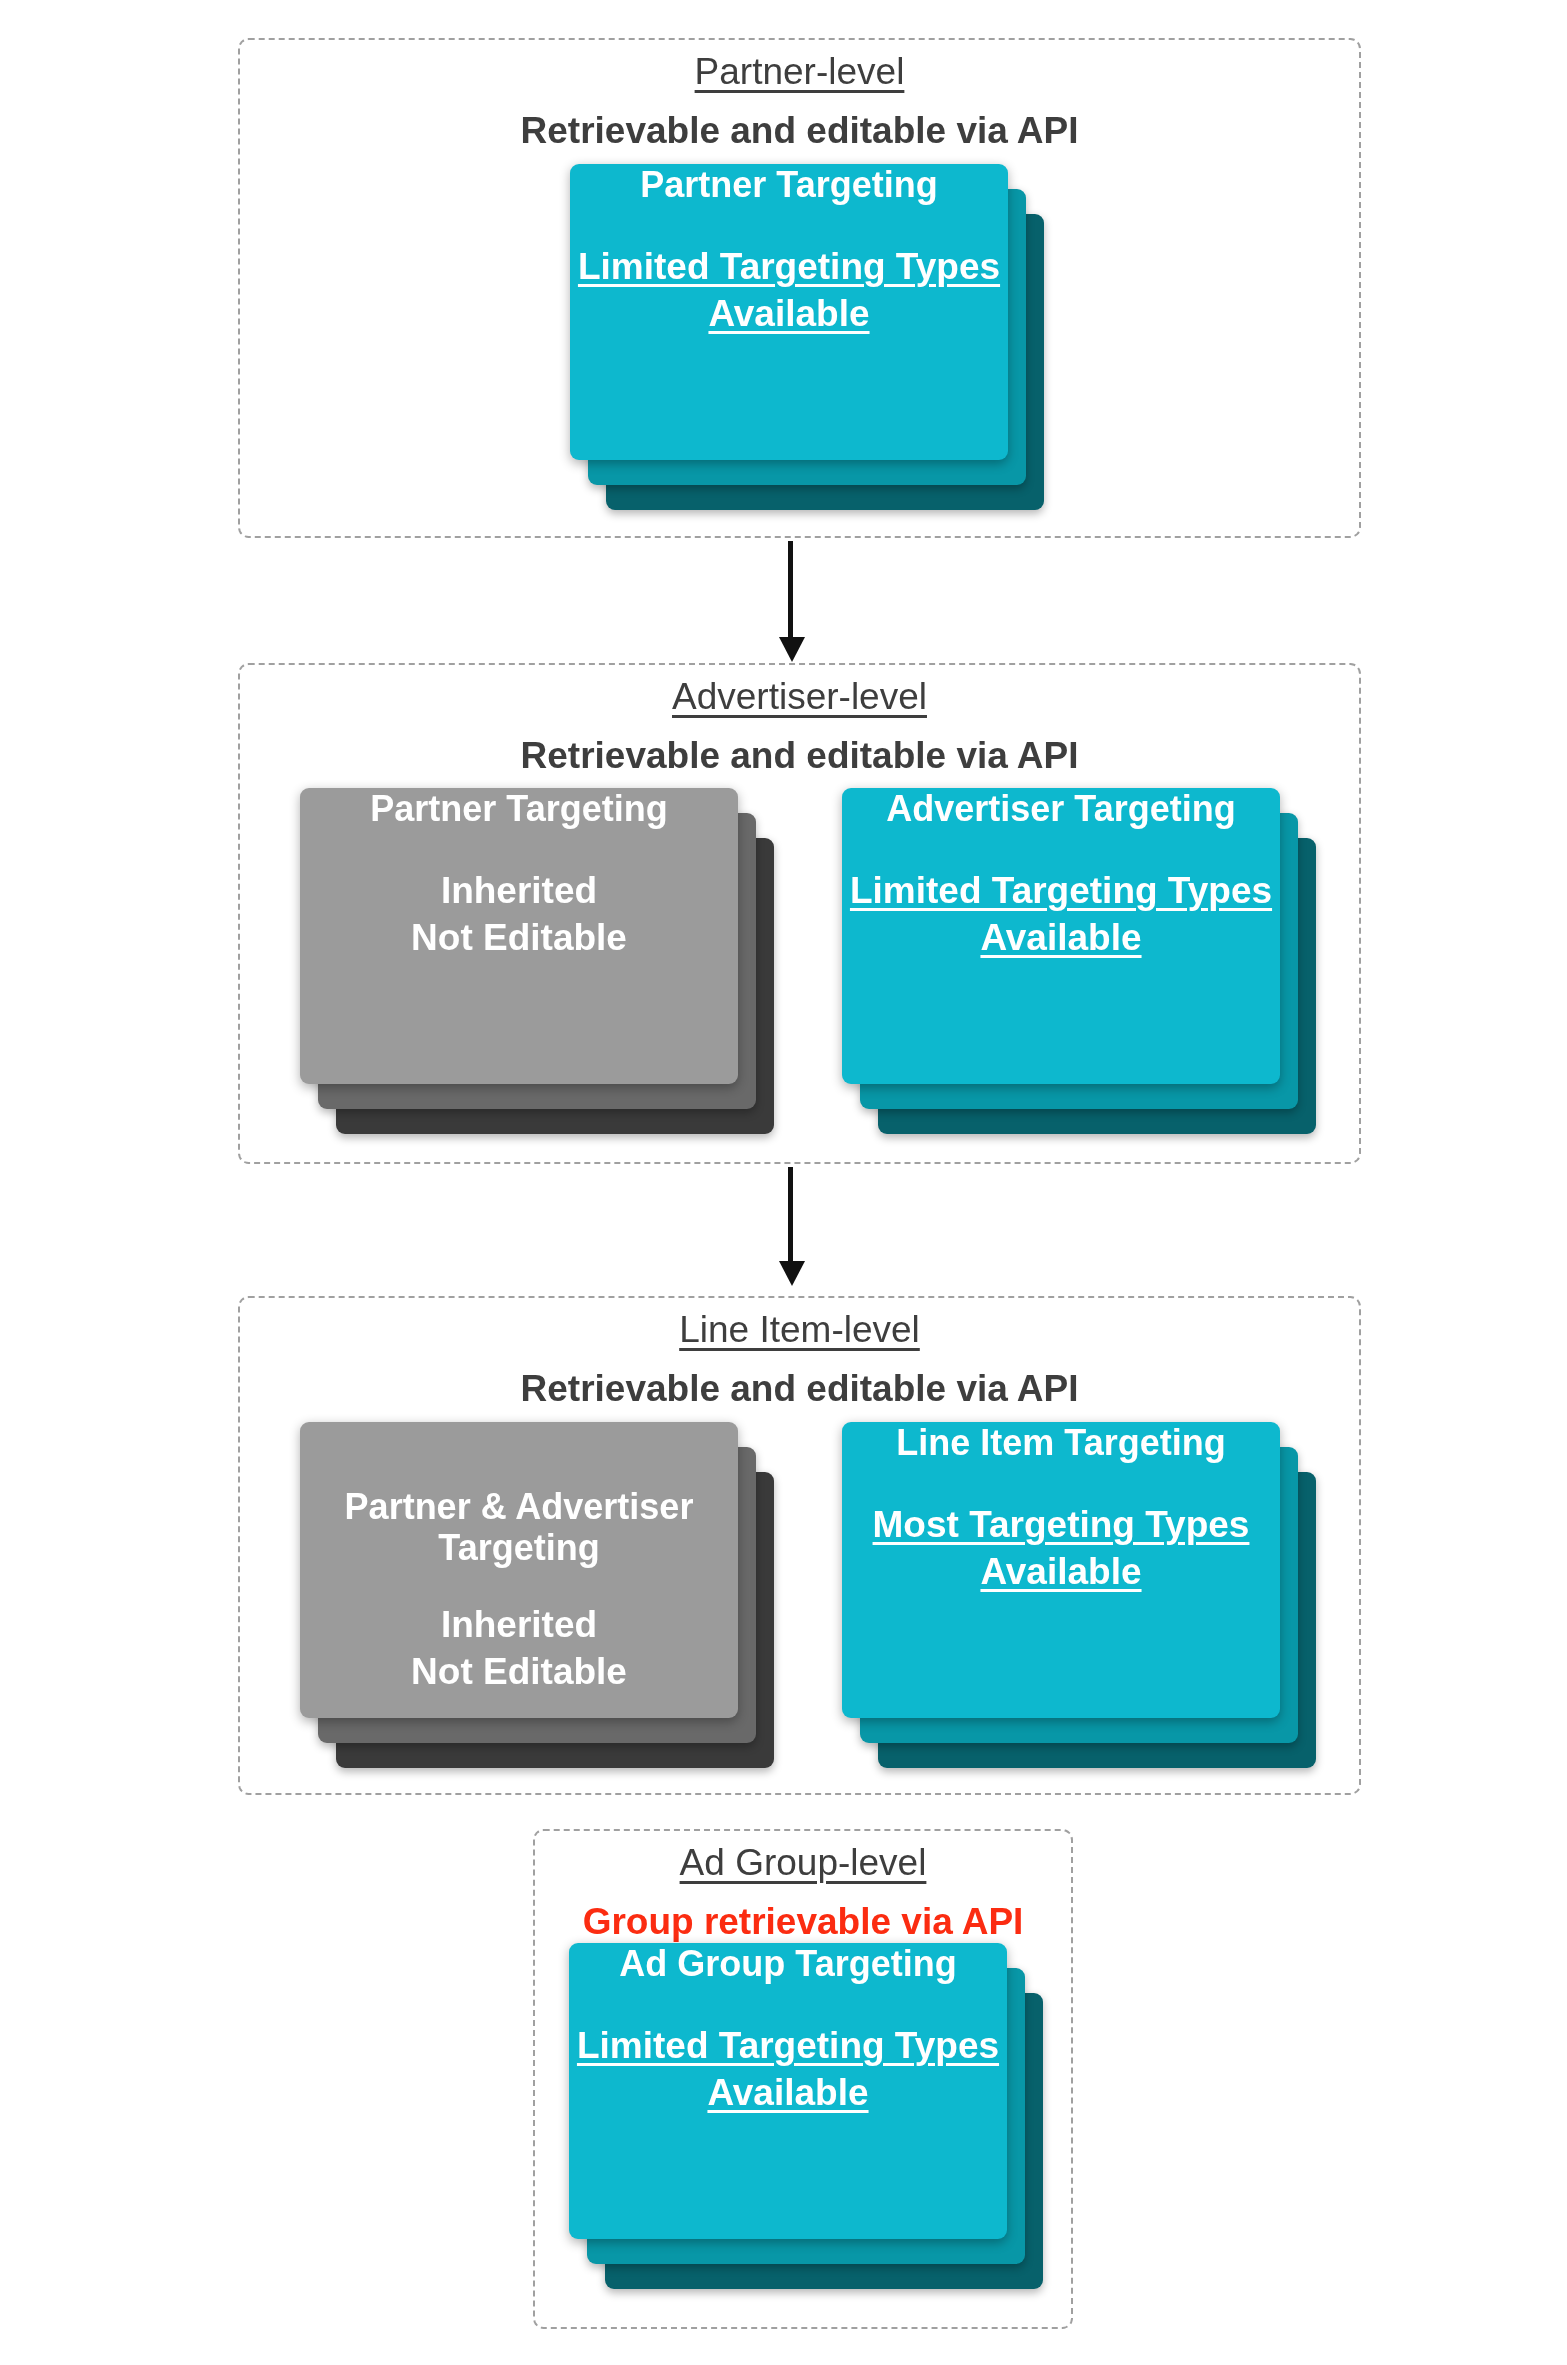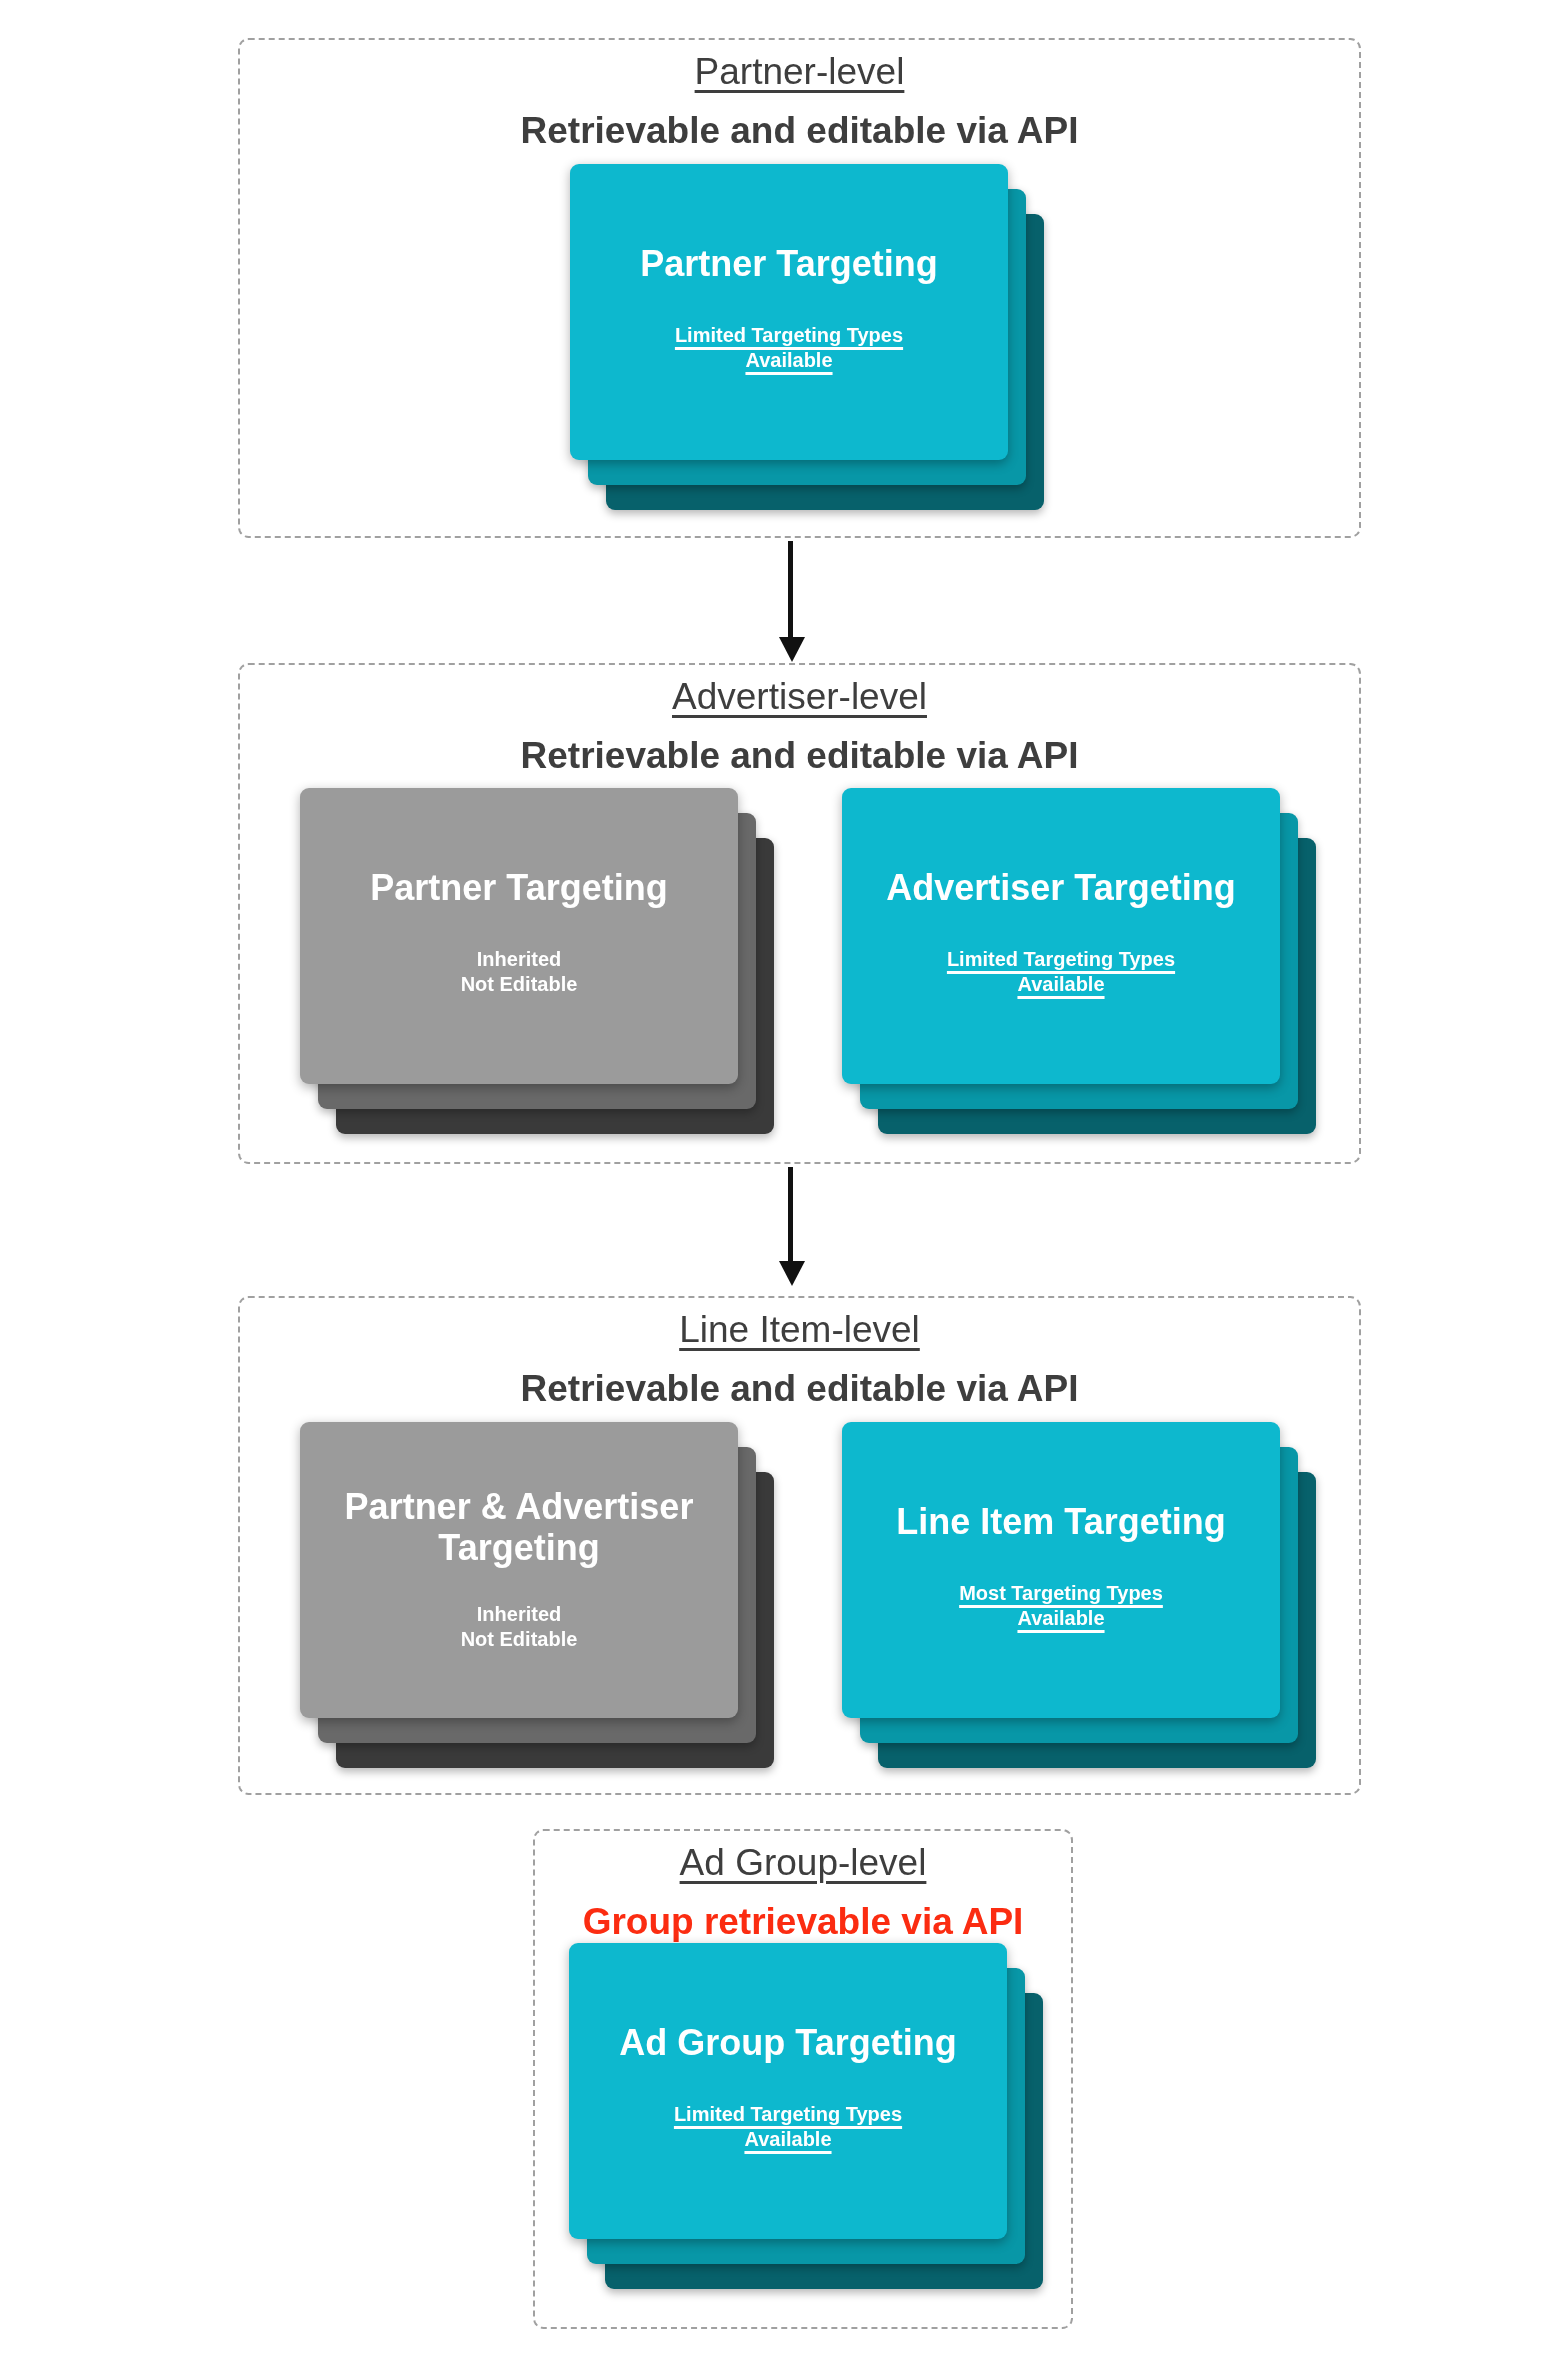--- a/index.html
+++ b/index.html
@@ -70,7 +70,6 @@
   .gray .layer.back{background:#3a3a3a;}
 
   .card-title{
-    padding-top:79px;
     font-size:36px;
     font-weight:700;
     line-height:1.14;

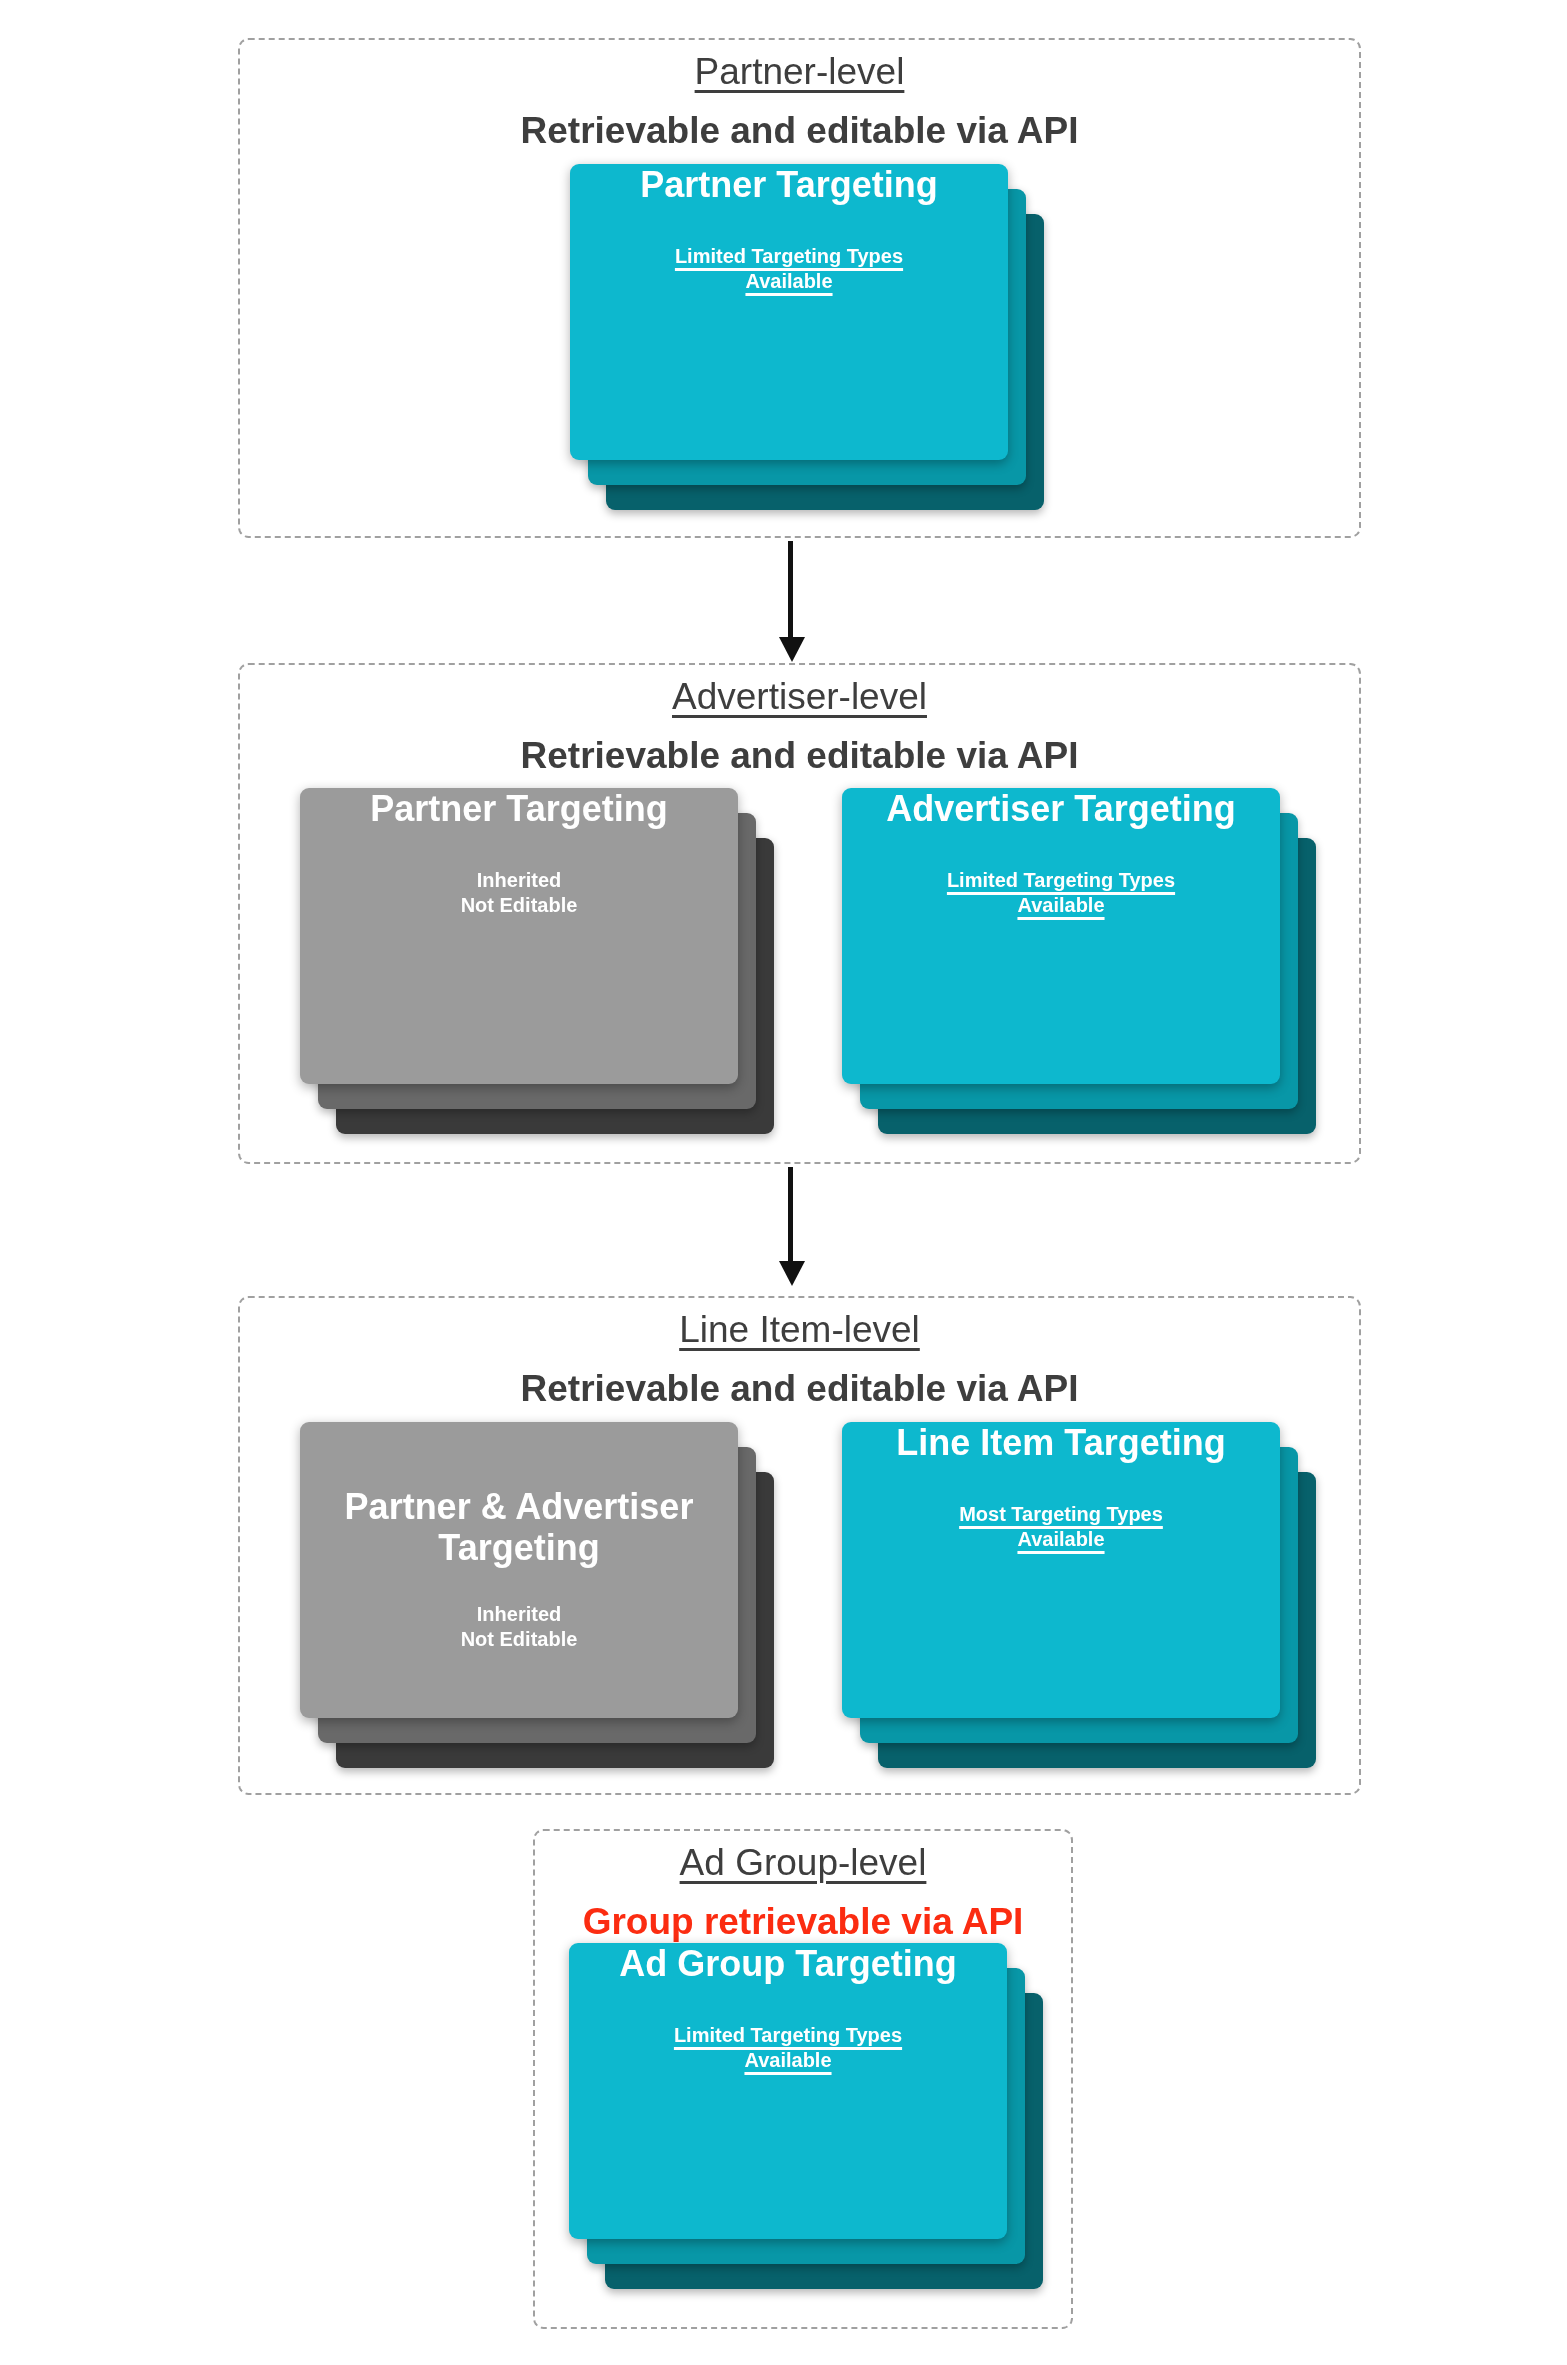--- a/index.html
+++ b/index.html
@@ -78,7 +78,7 @@
   .card-title span{display:block;}
   .card-sub{
     margin-top:39px;
-    font-size:20px;
+    font-size:37px;
     font-weight:700;
     line-height:1.26;
   }

